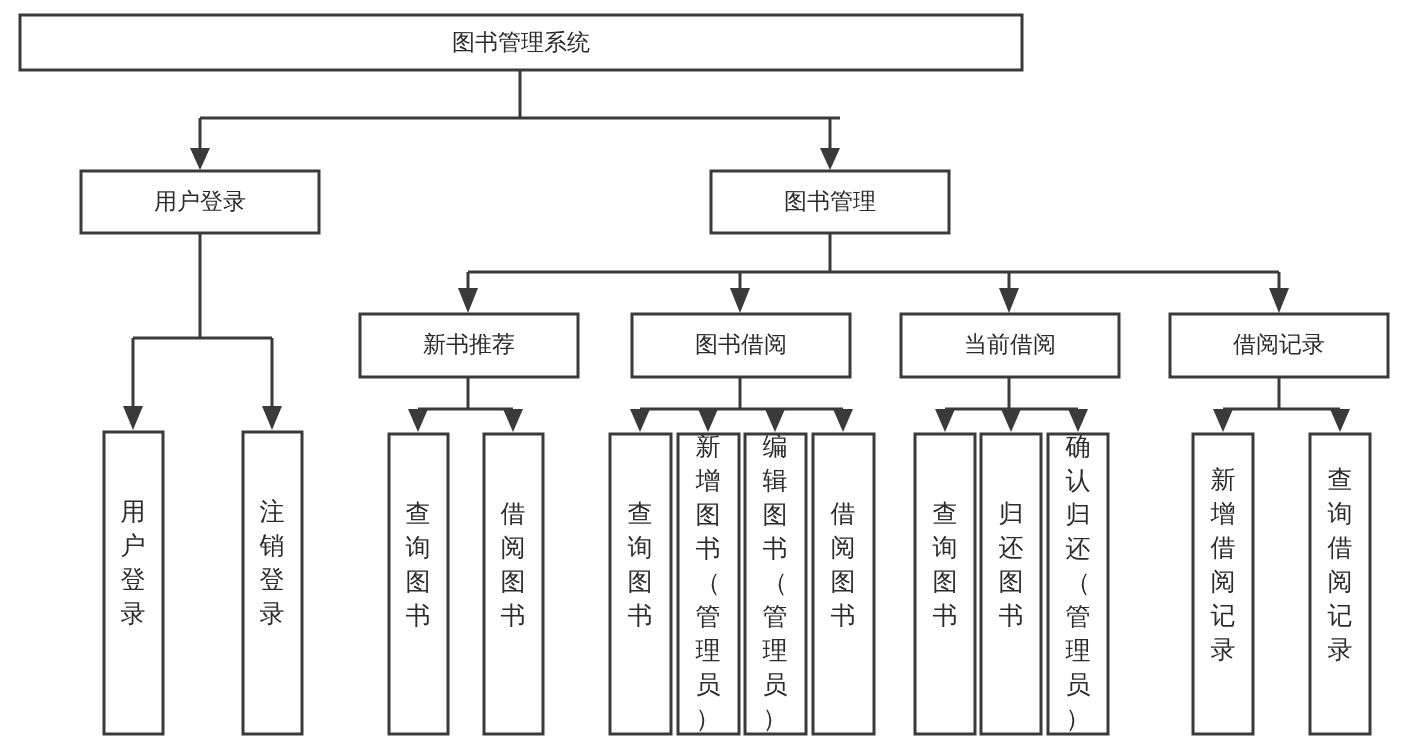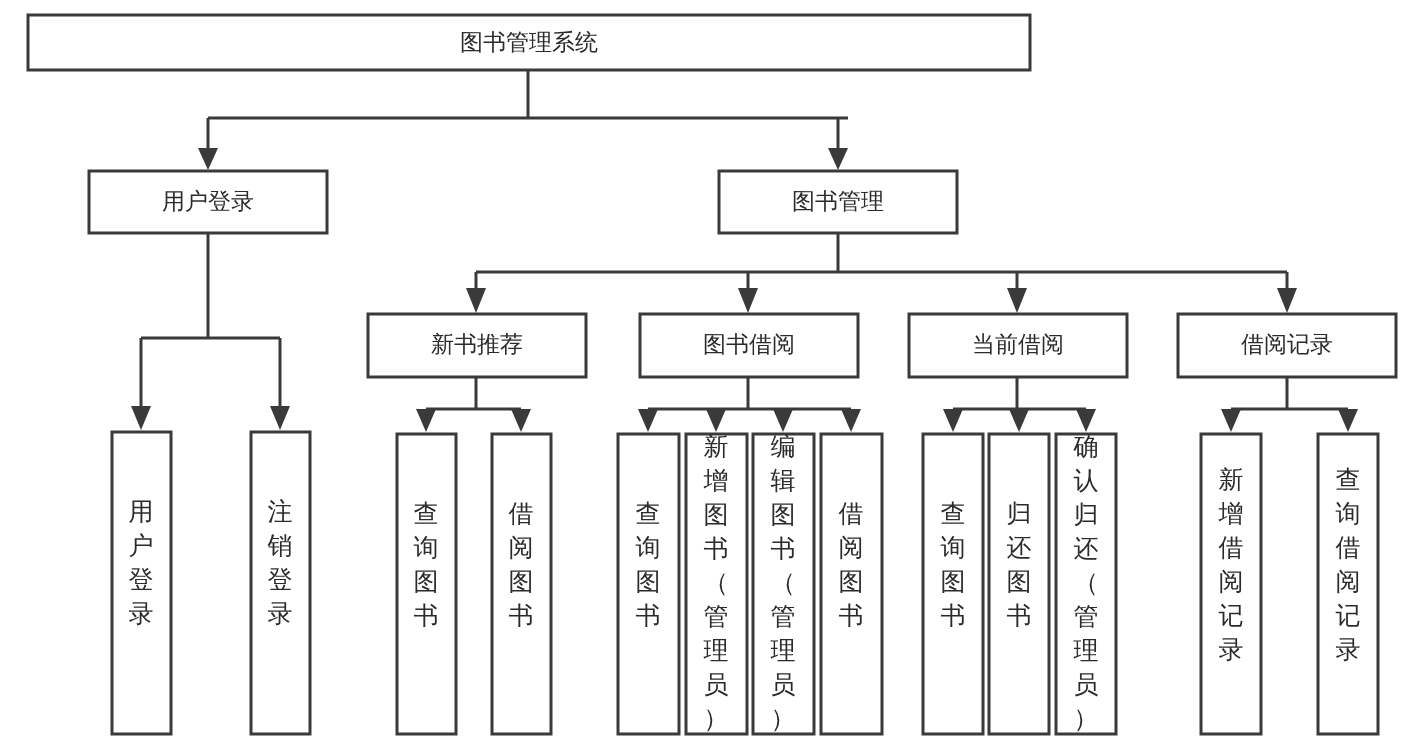--- a/index.html
+++ b/index.html
@@ -16,7 +16,7 @@
   }
   #diagram-root {
     position: absolute;
-    left: 8px;
+    left: 0;
     top: 0;
     width: 1202px;
     height: 747px;

